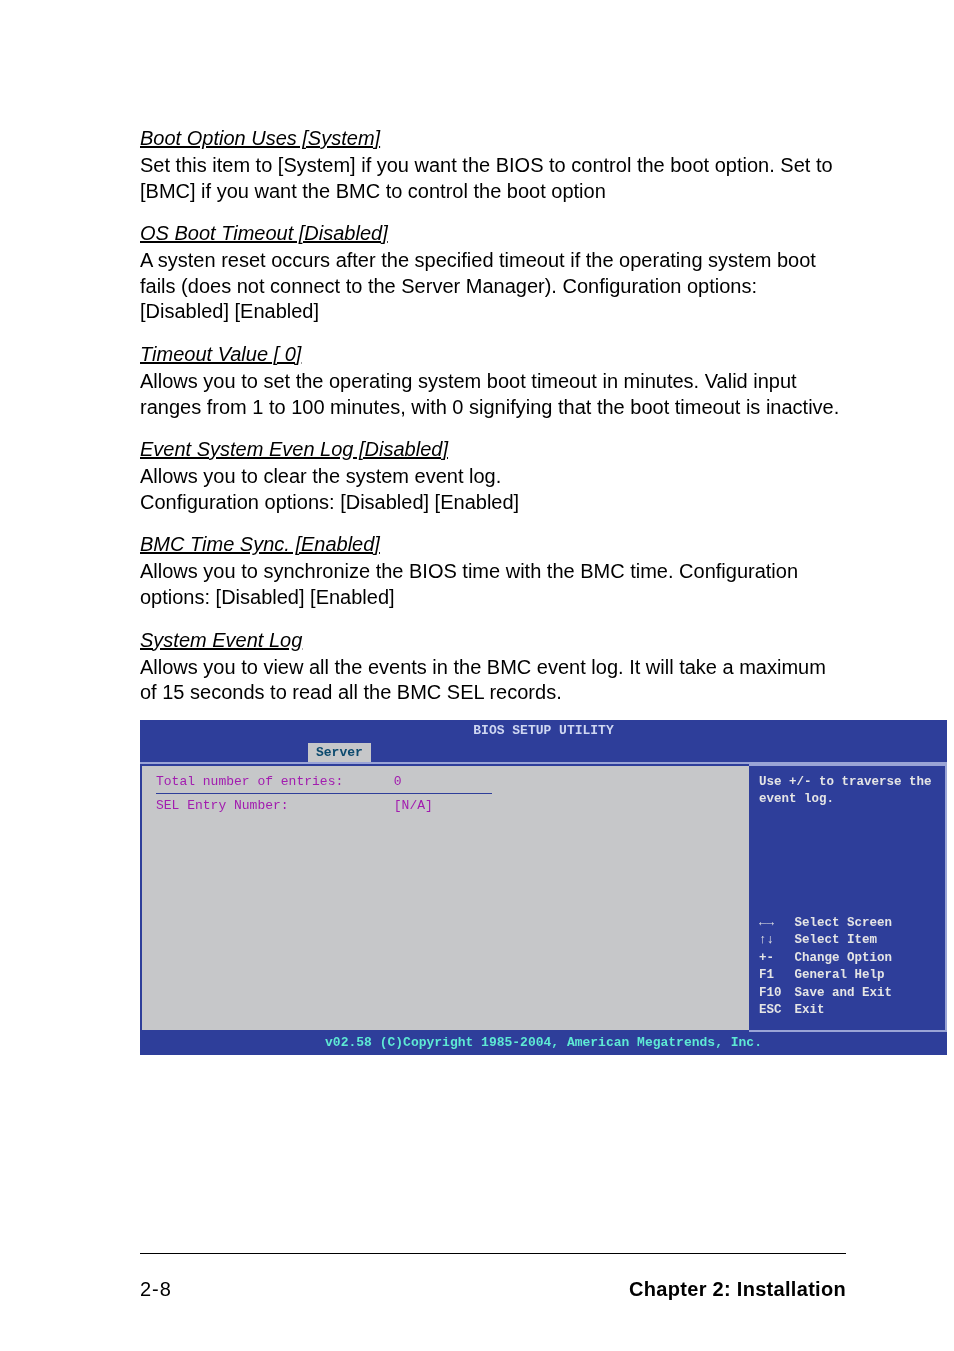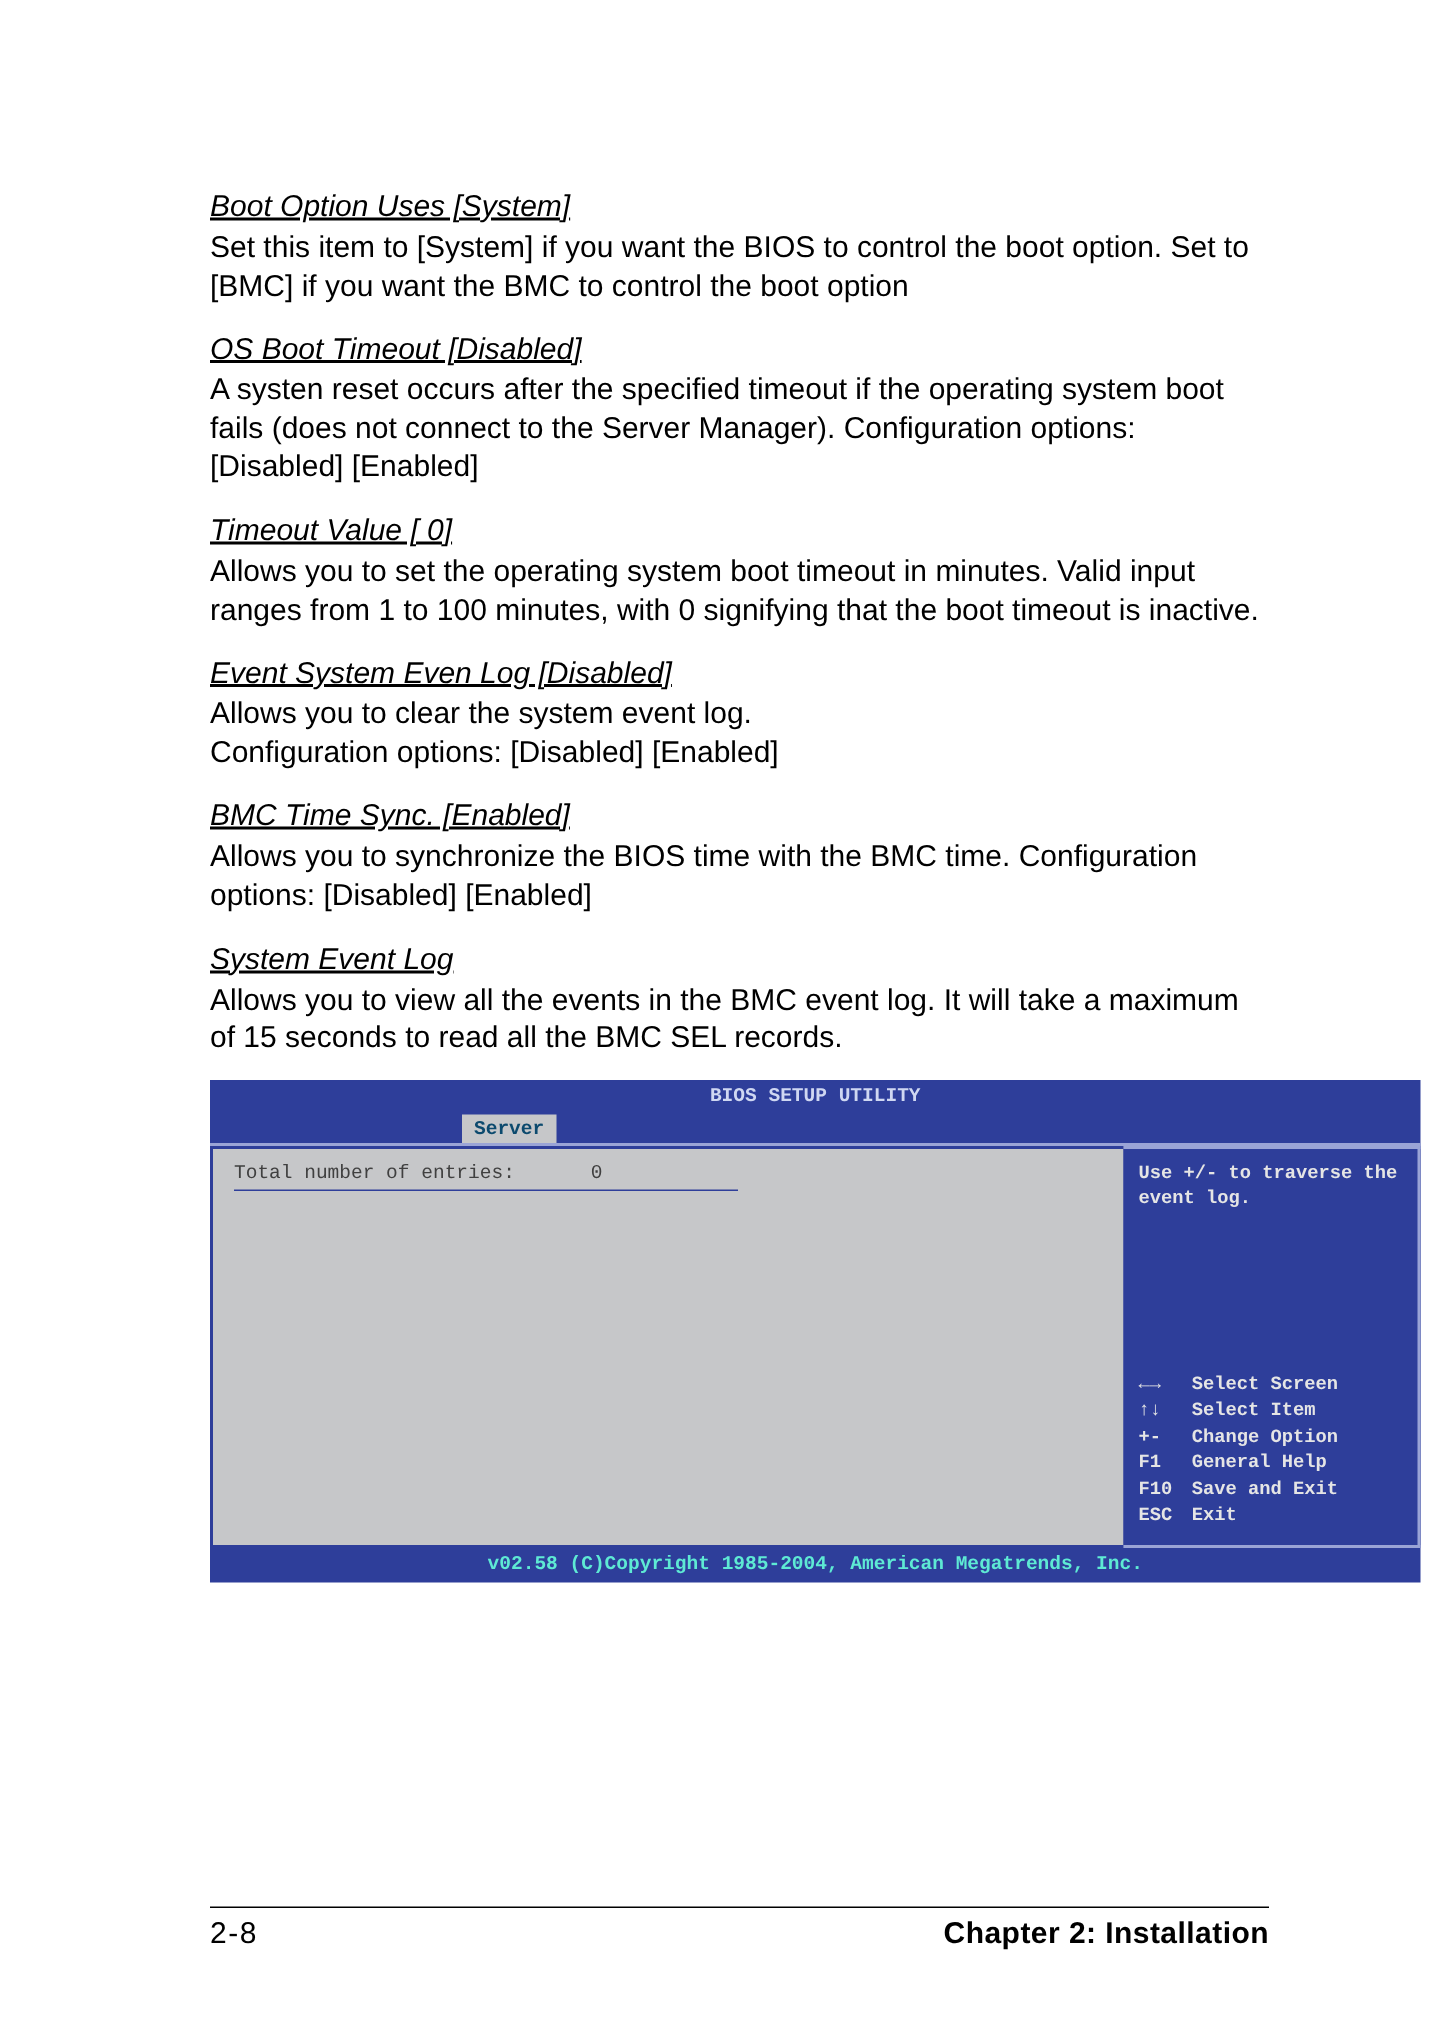--- a/index.html
+++ b/index.html
@@ -64,7 +64,7 @@
   .bios-left {
     flex: 1;
     background: #c6c7c9;
-    color: #404040;
+    color: #a21caf;
     padding: 8px 14px 10px 14px;
     border: 2px solid #2e3e9a;
     border-right: none;

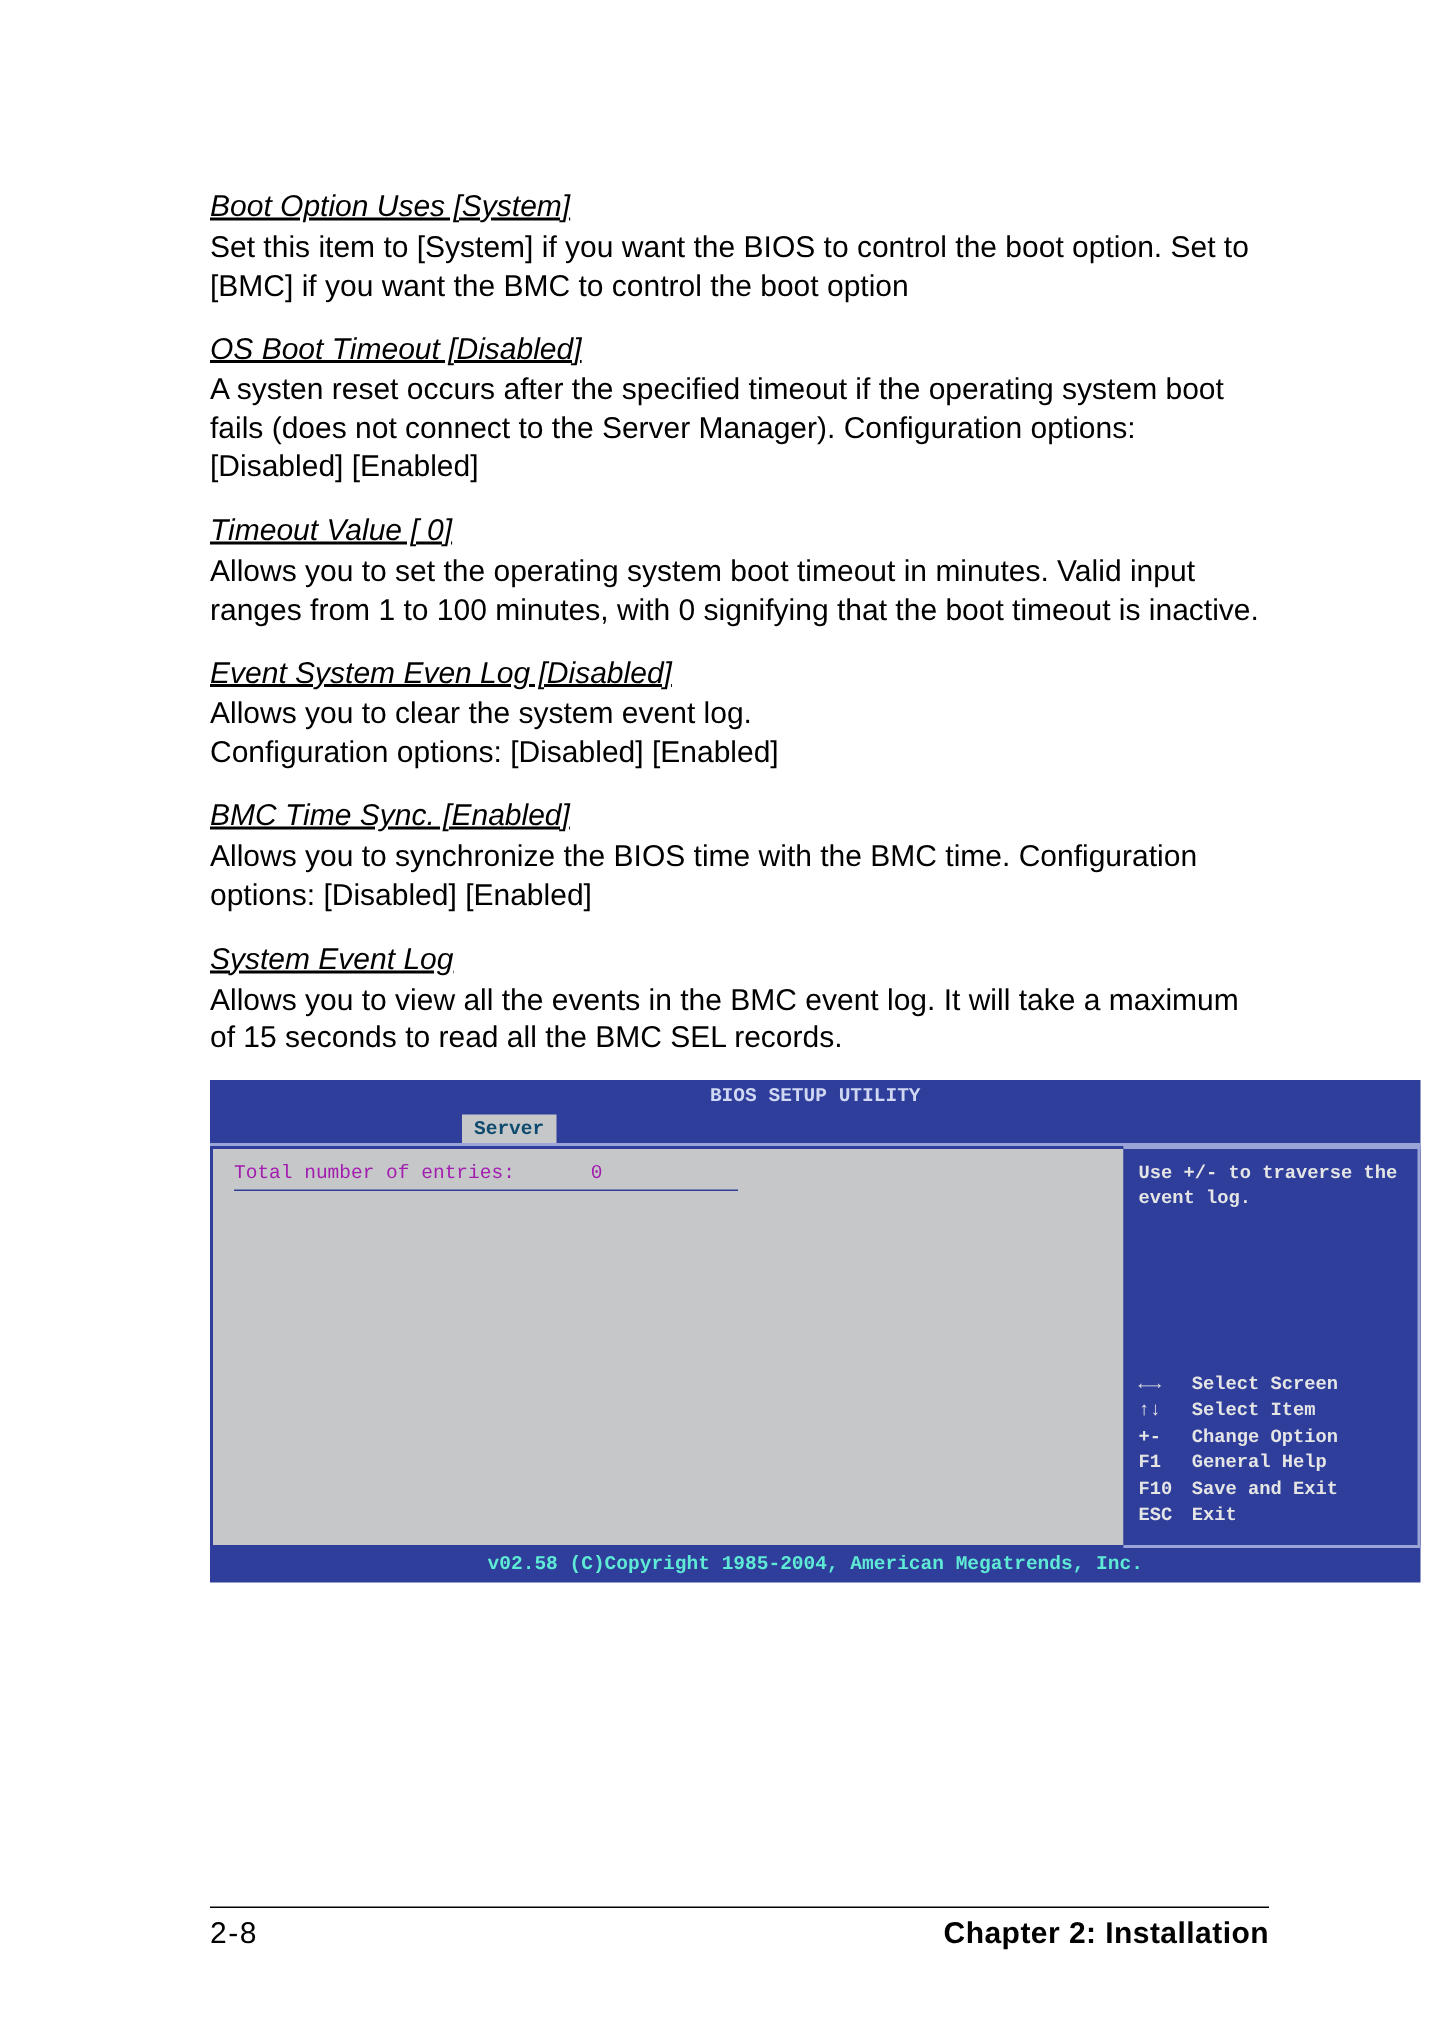--- a/index.html
+++ b/index.html
@@ -162,6 +162,10 @@
             <span class="val">0</span>
           </div>
           <div class="hr"></div>
+          <div class="row">
+            <span class="label">SEL Entry Number:</span>
+            <span class="val">[N/A]</span>
+          </div>
         </div>
         <div class="bios-right">
           <div class="help-top">Use +/- to traverse the event log.</div>

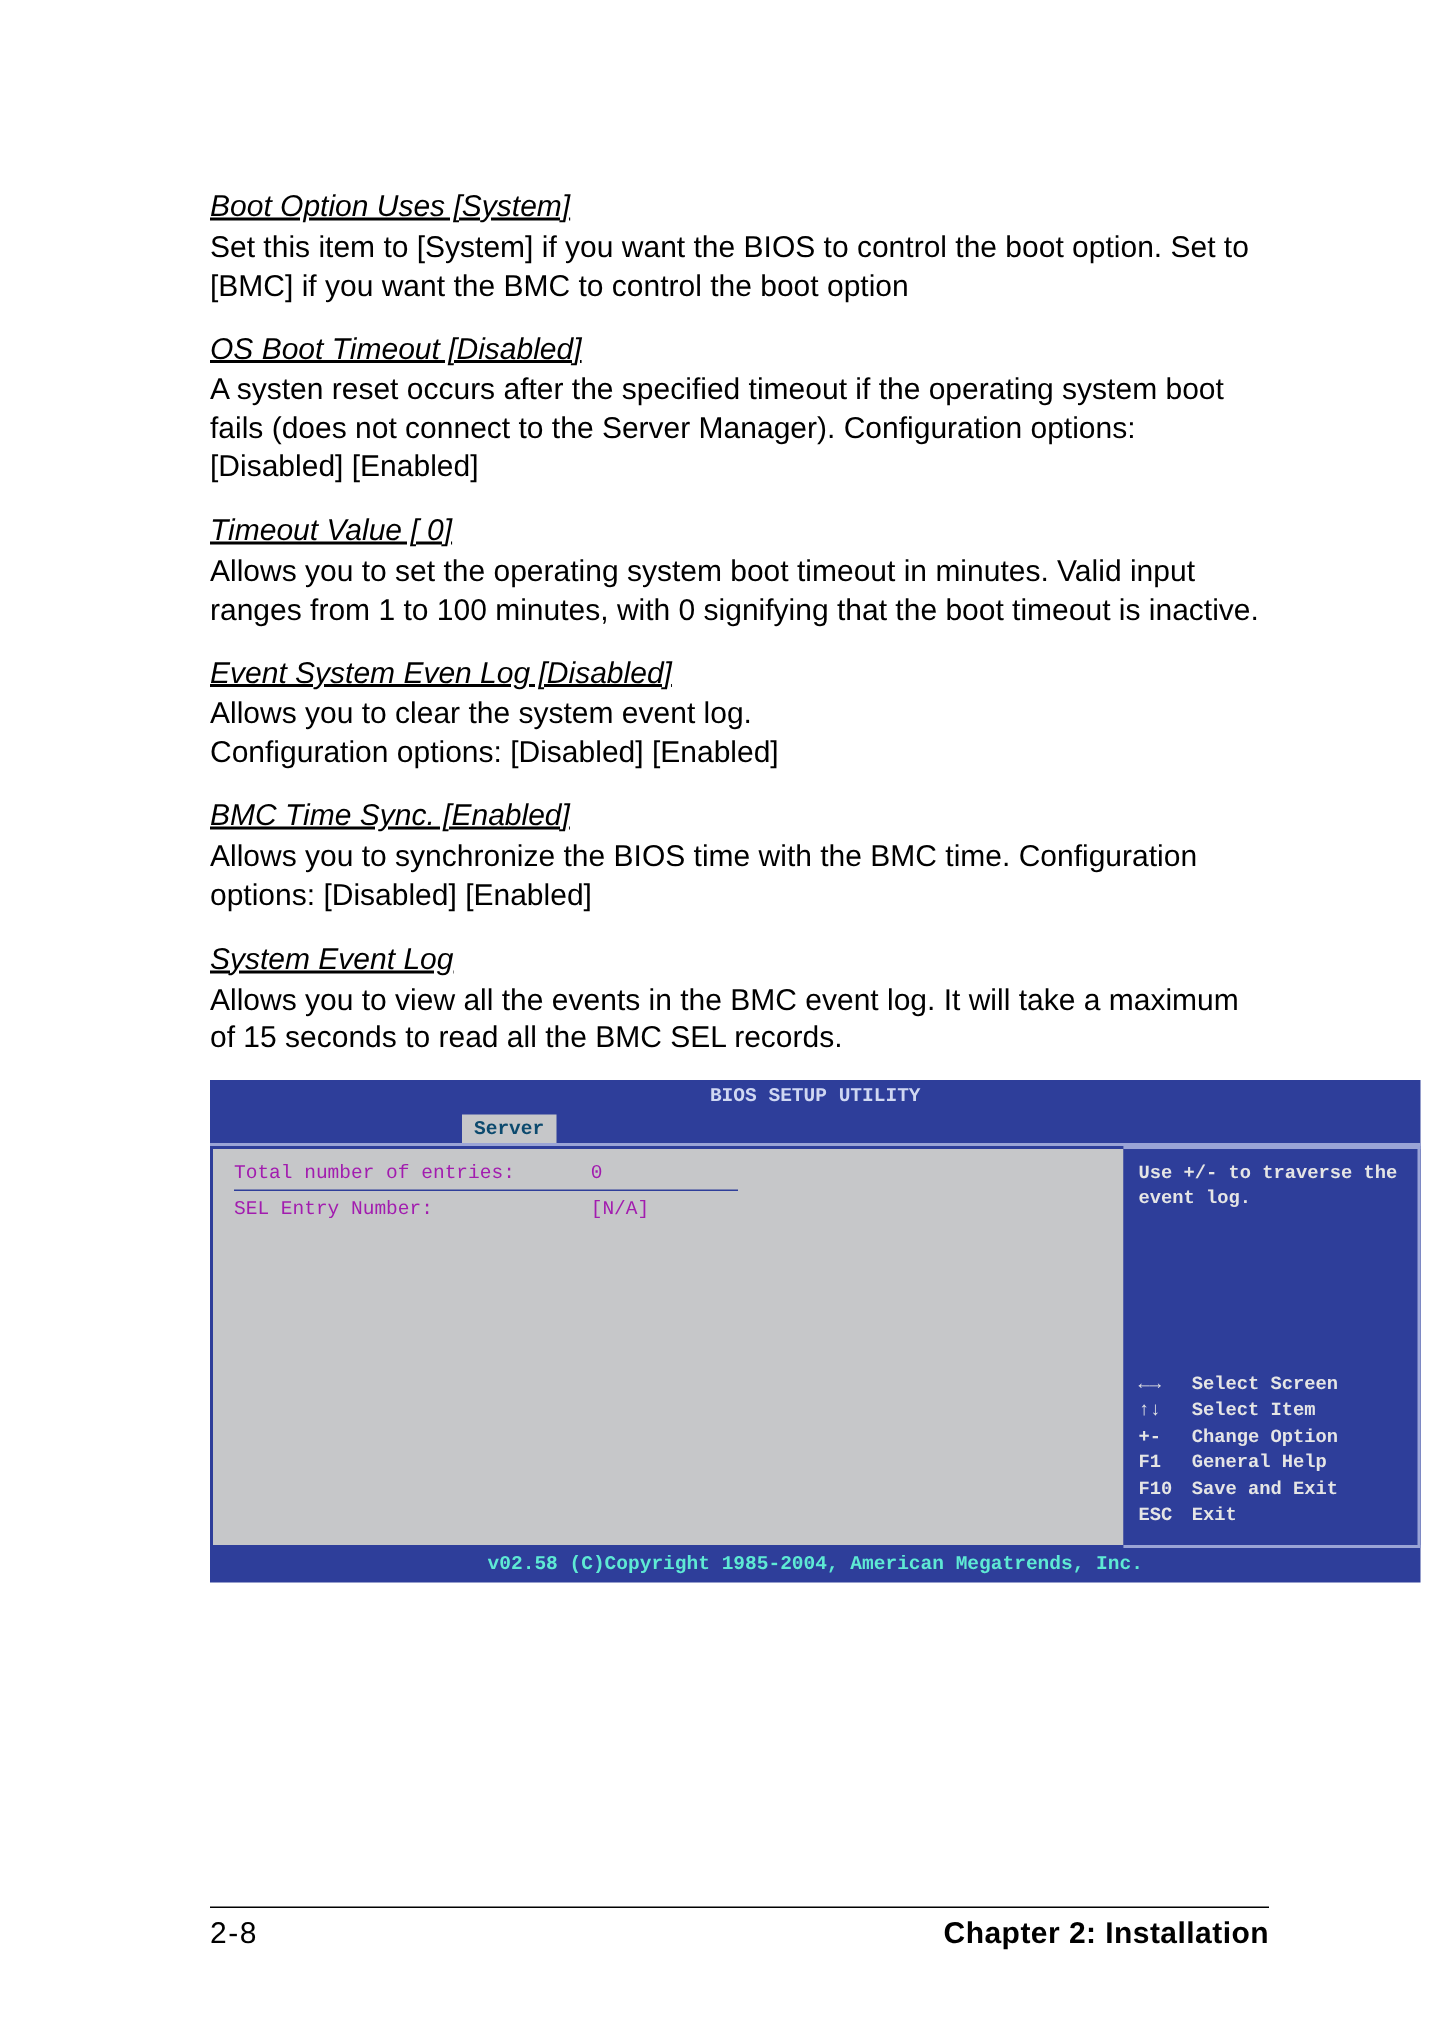--- a/index.html
+++ b/index.html
@@ -106,7 +106,7 @@
     display: flex;
     justify-content: space-between;
     align-items: flex-end;
-    padding-top: 6px;
+    padding-top: 24px;
     font-size: 20px;
     margin-top: 60px;
   }

